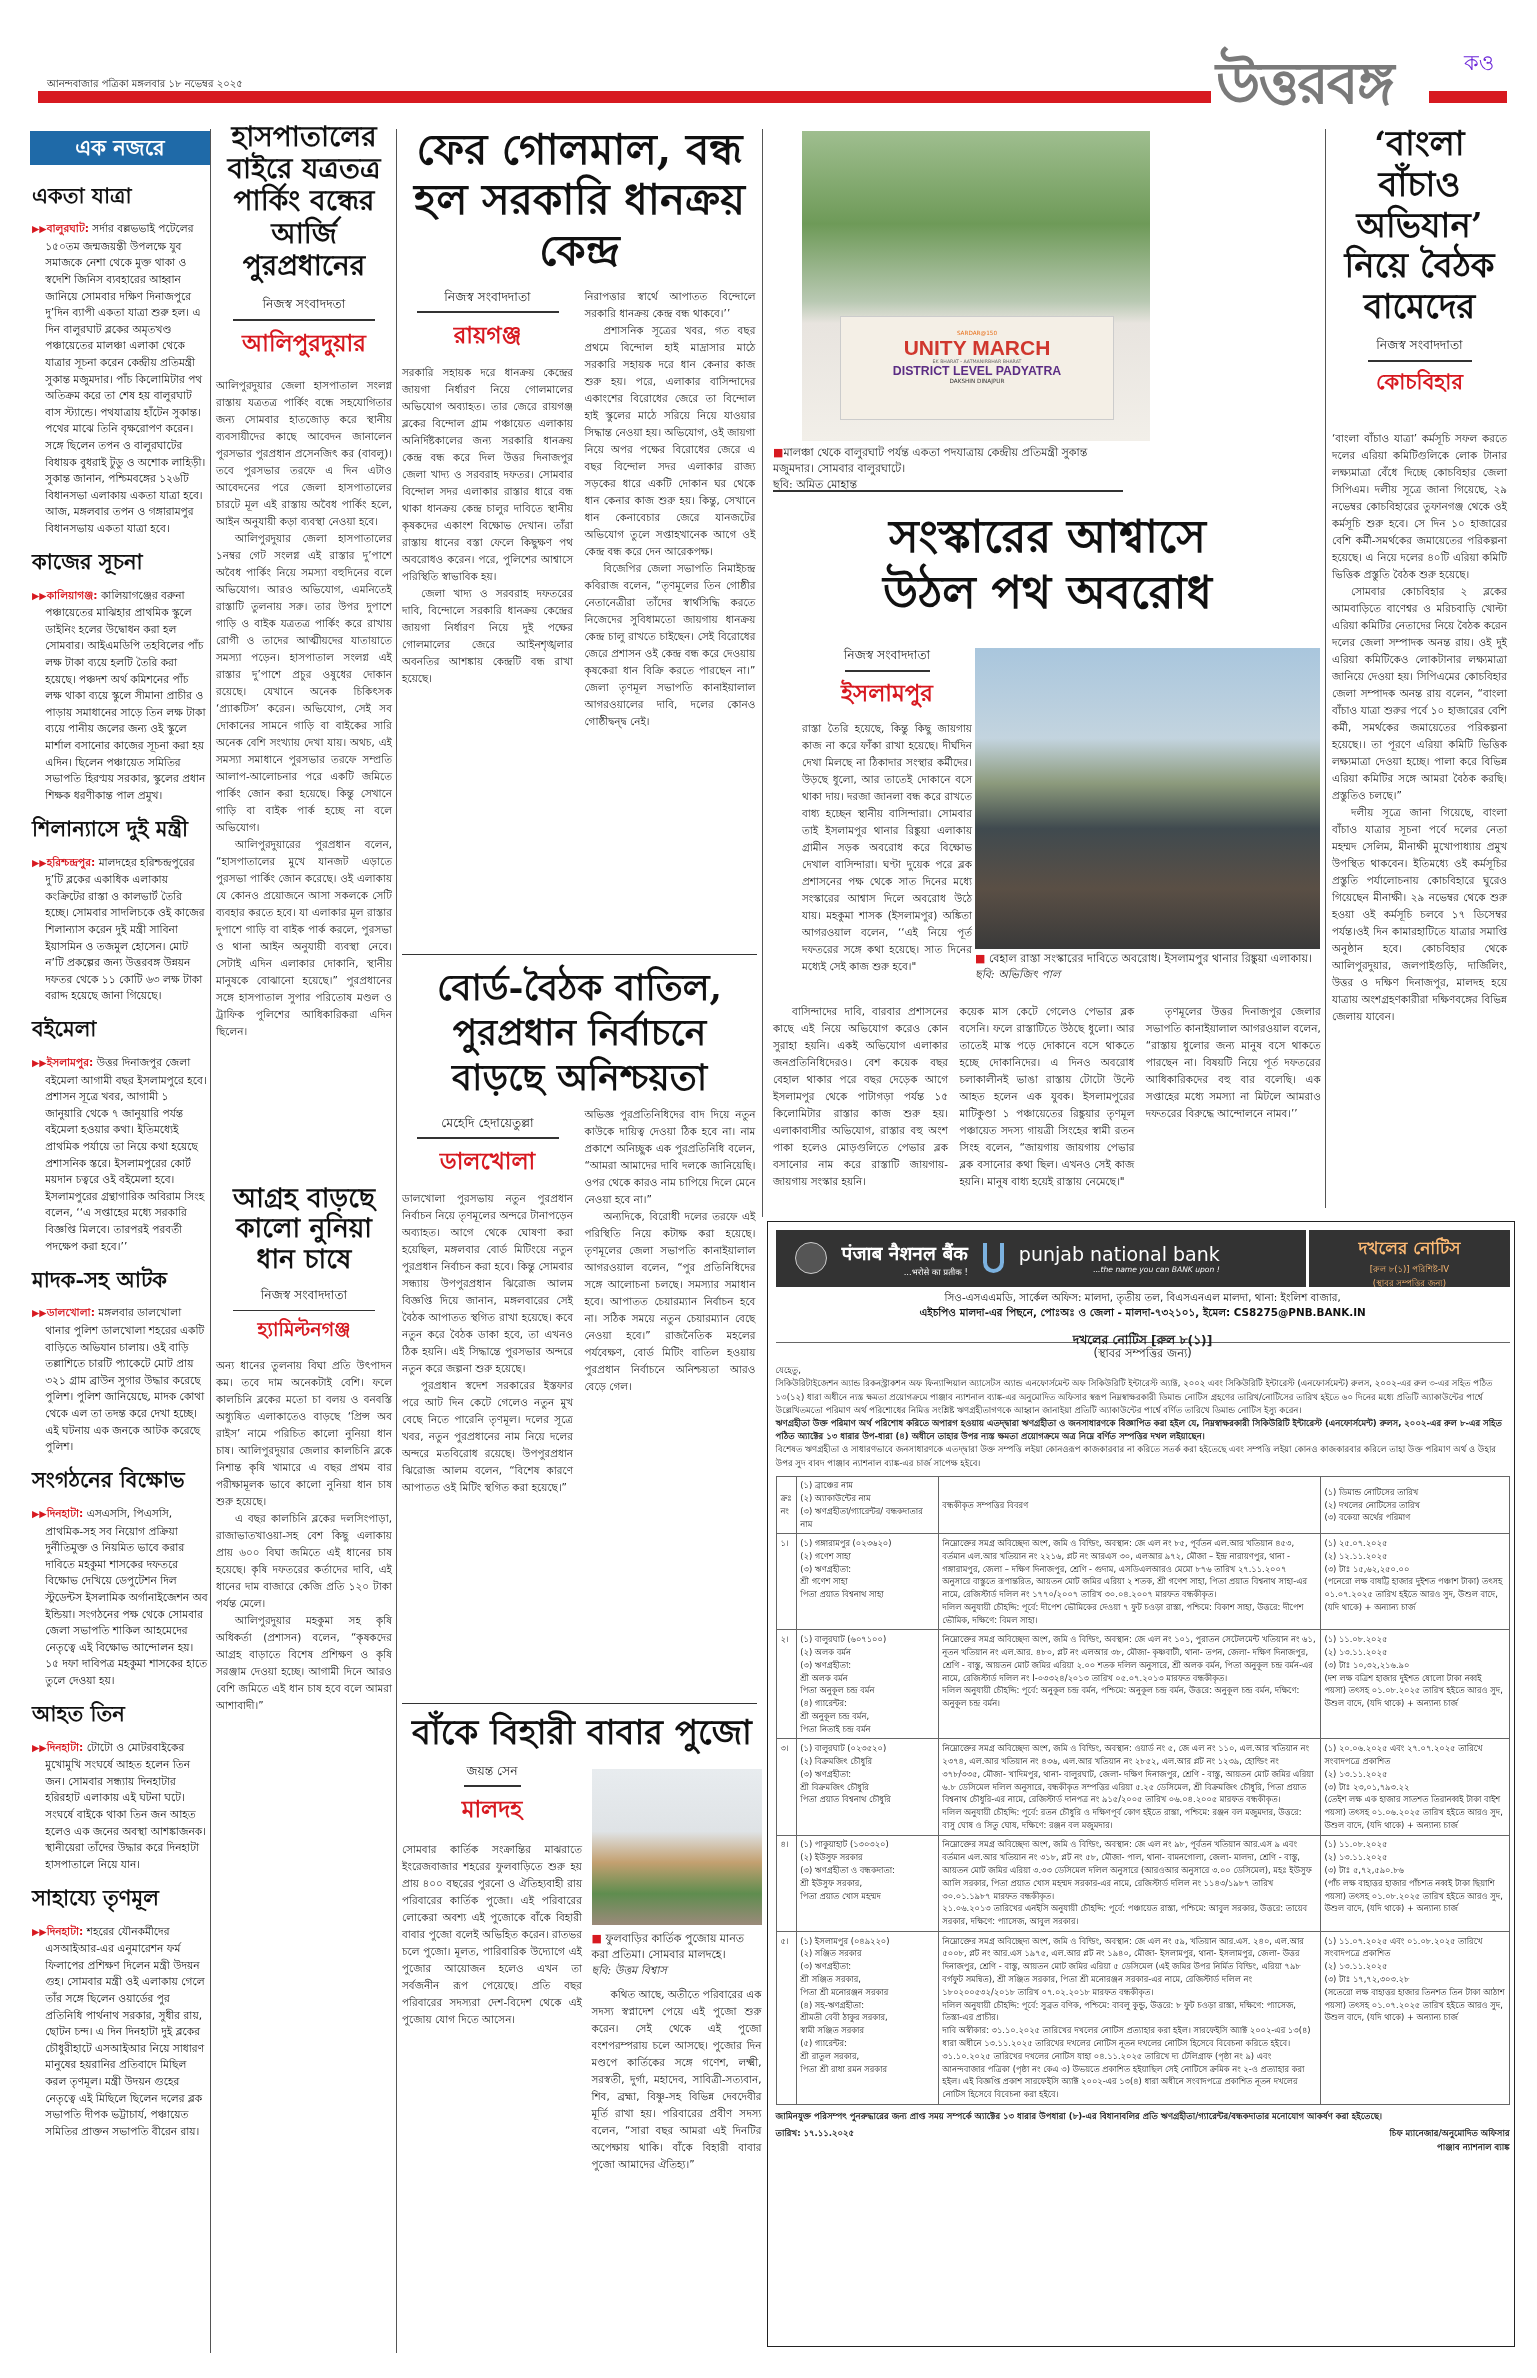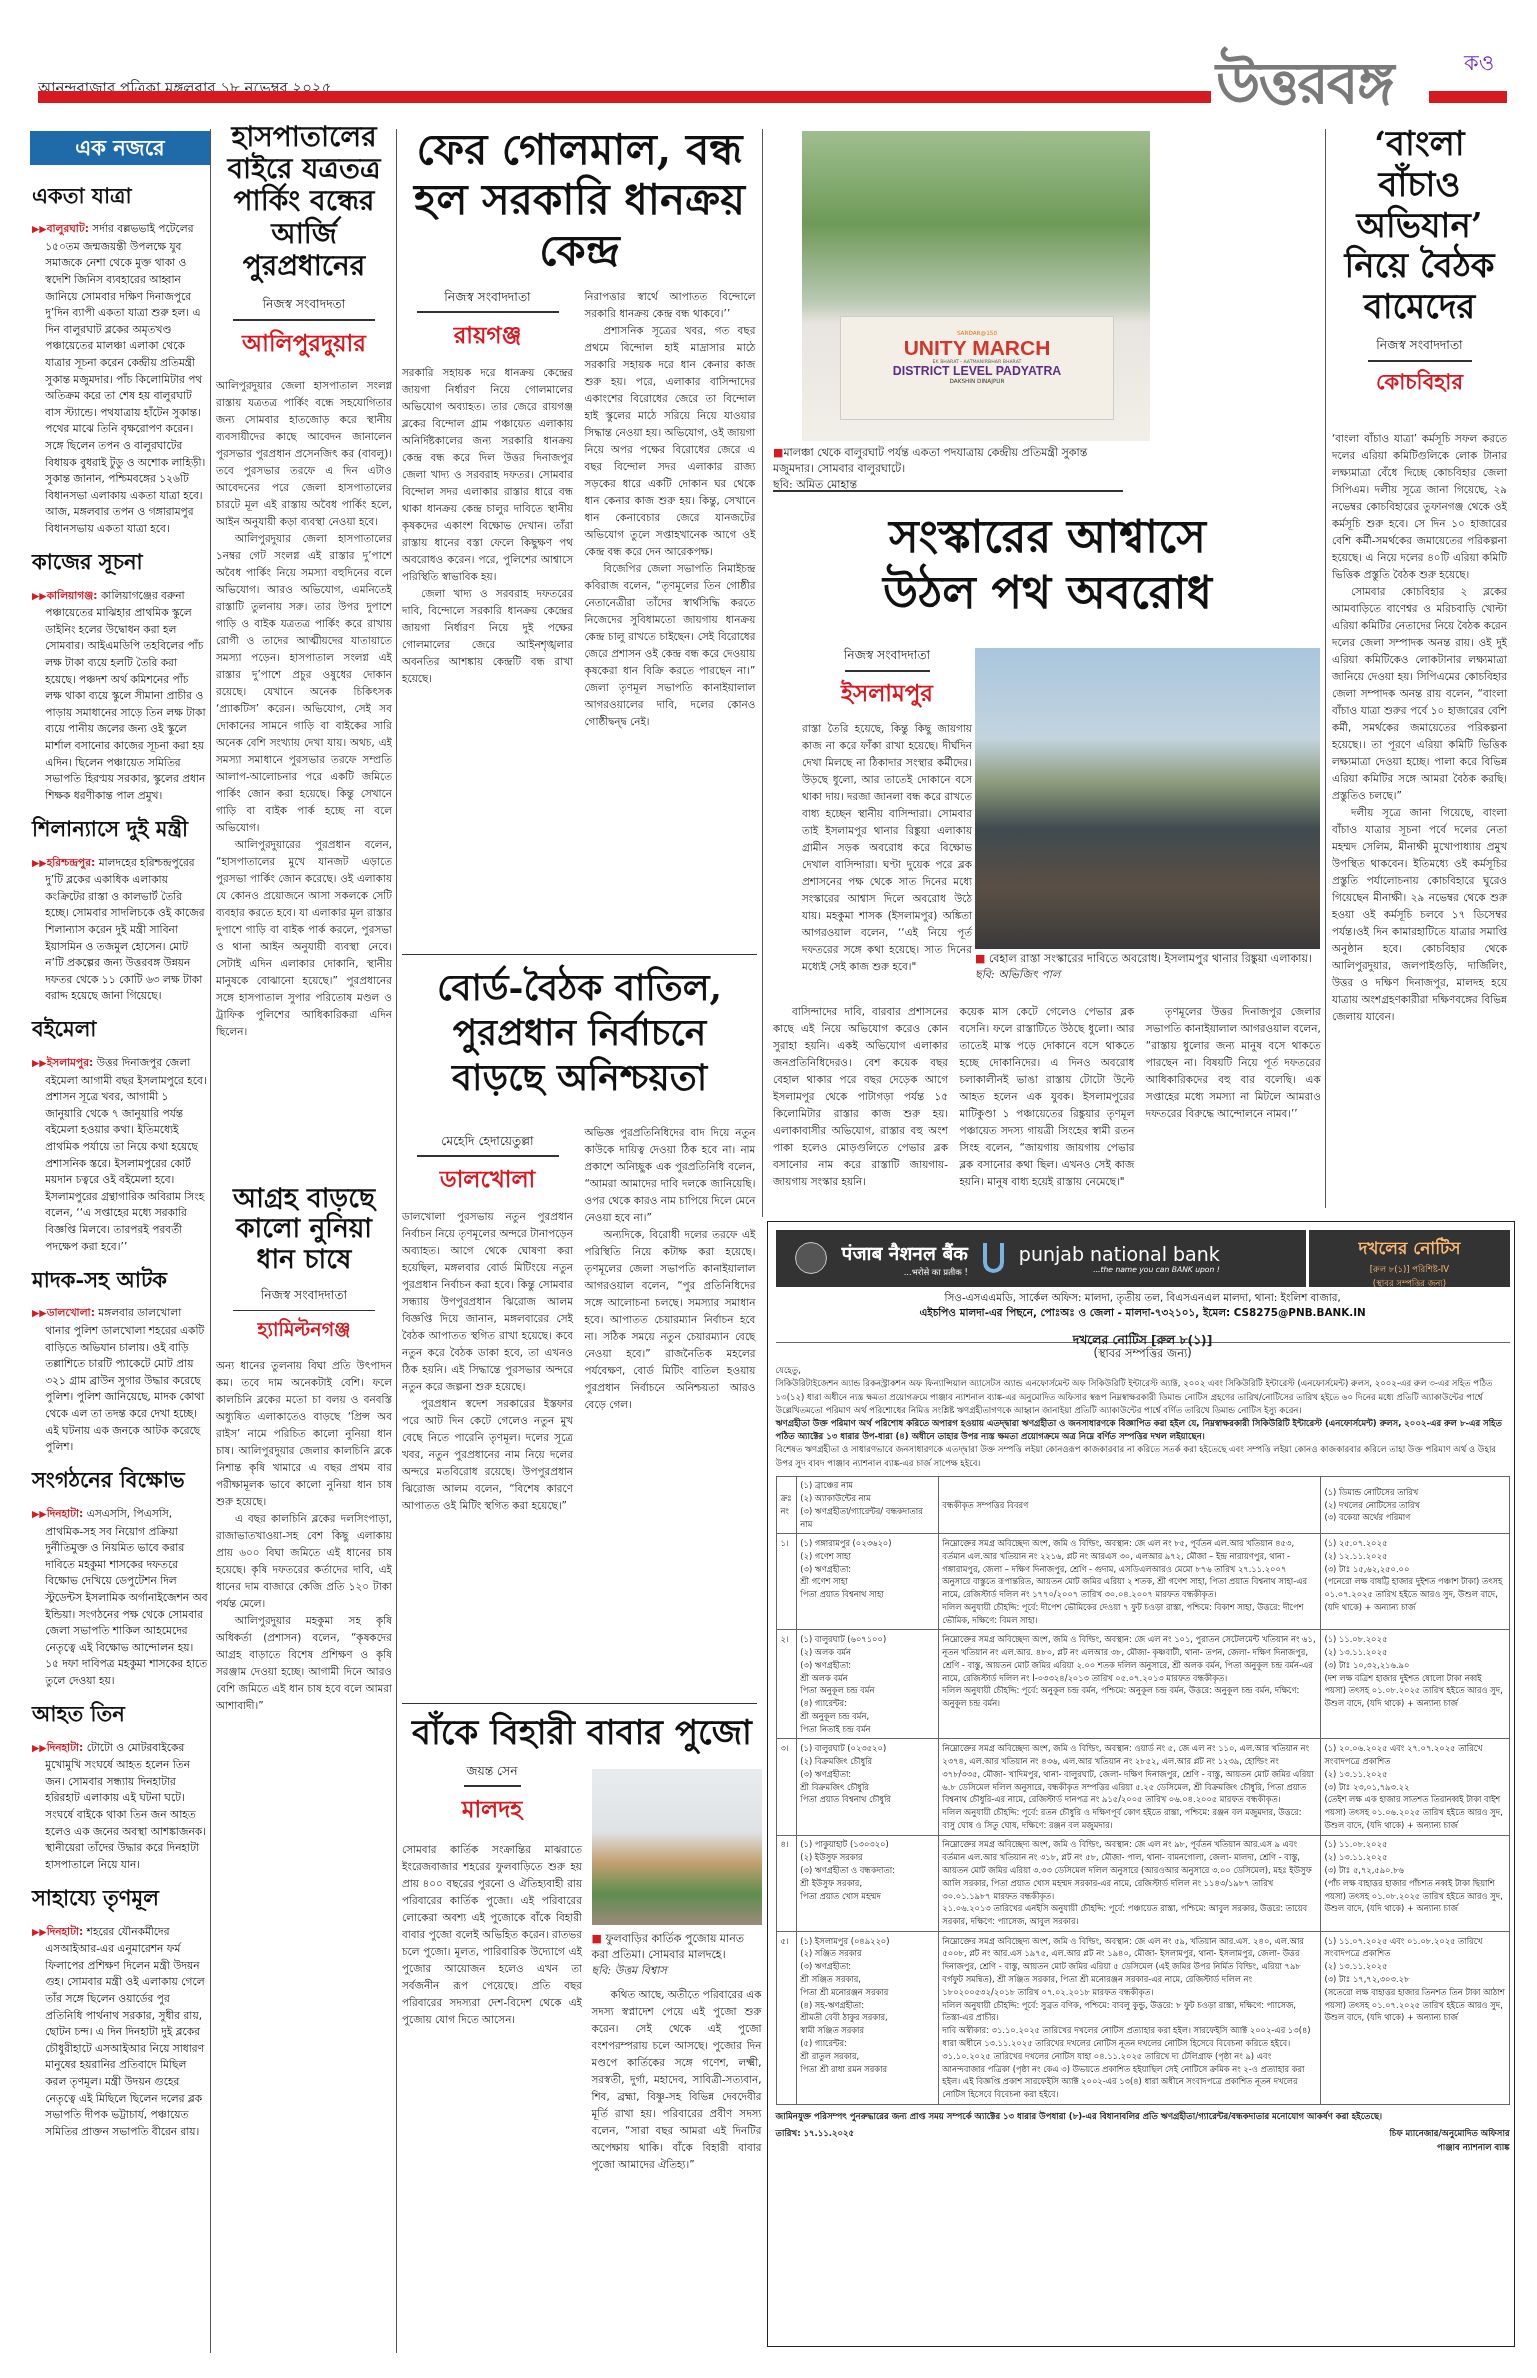--- a/index.html
+++ b/index.html
@@ -6,7 +6,7 @@
 html,body{width:1538px;height:2378px;background:#fff;overflow:hidden}
 body{font-family:"DejaVu Sans","Liberation Sans",sans-serif;color:#111;position:relative}
 .abs{position:absolute}
-.masthead-date{left:38px;top:76px;font-size:15px;color:#222}
+.masthead-date{left:47px;top:76px;font-size:10px;color:#222}
 .redbar{top:91px;height:12.3px;background:#d71920}
 .redbar.l{left:38px;width:1173px}
 .redbar.r{left:1429px;width:78px}

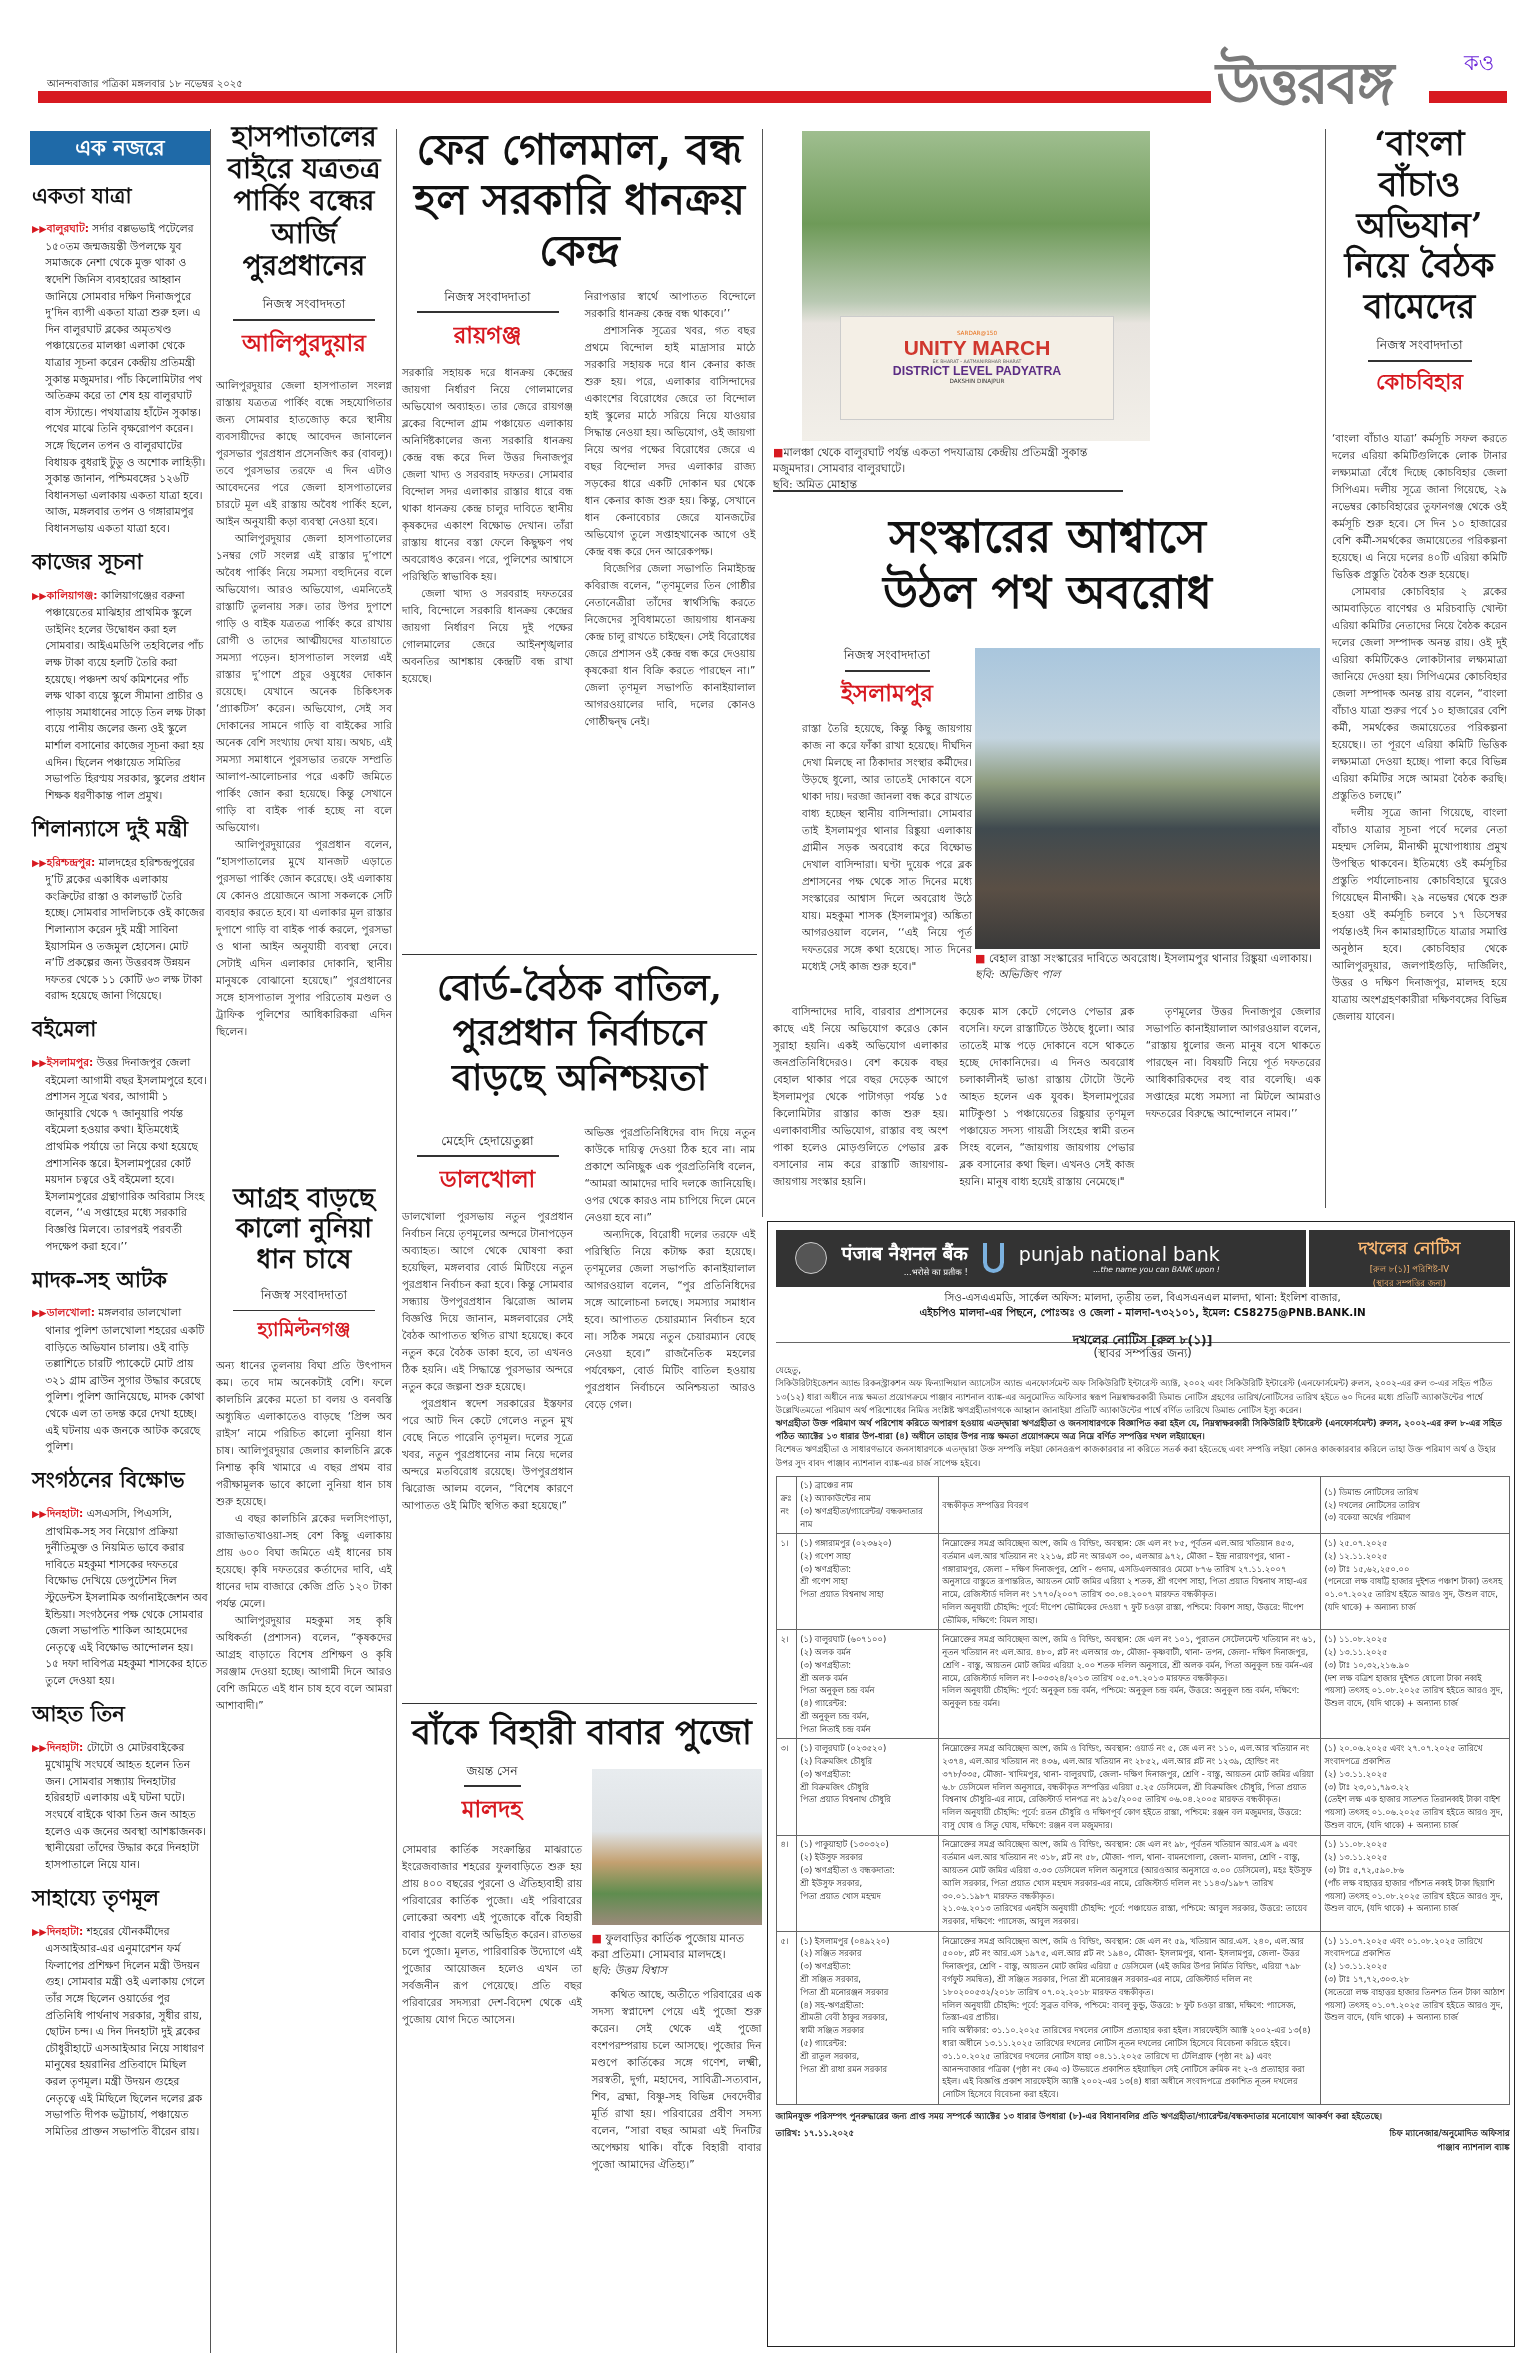--- a/index.html
+++ b/index.html
@@ -116,7 +116,7 @@
 <div class="abs hline" style="left:402px;top:954px;width:355px;height:0.9px"></div>
 <div class="abs" style="left:402px;top:965px;width:355px">
   <div class="headline" style="font-size:36px;line-height:1.25">বোর্ড-বৈঠক বাতিল, পুরপ্রধান নির্বাচনে বাড়ছে অনিশ্চয়তা</div>
-  <div style="display:flex;gap:11.4px;margin-top:24px">
+  <div style="display:flex;gap:11.4px;margin-top:6px">
     <div style="width:171px">
       <div class="byline" style="margin-top:7.6px"><span>মেহেদি হেদায়েতুল্লা</span><div class="rule"></div></div>
       <div class="place">ডালখোলা</div>

